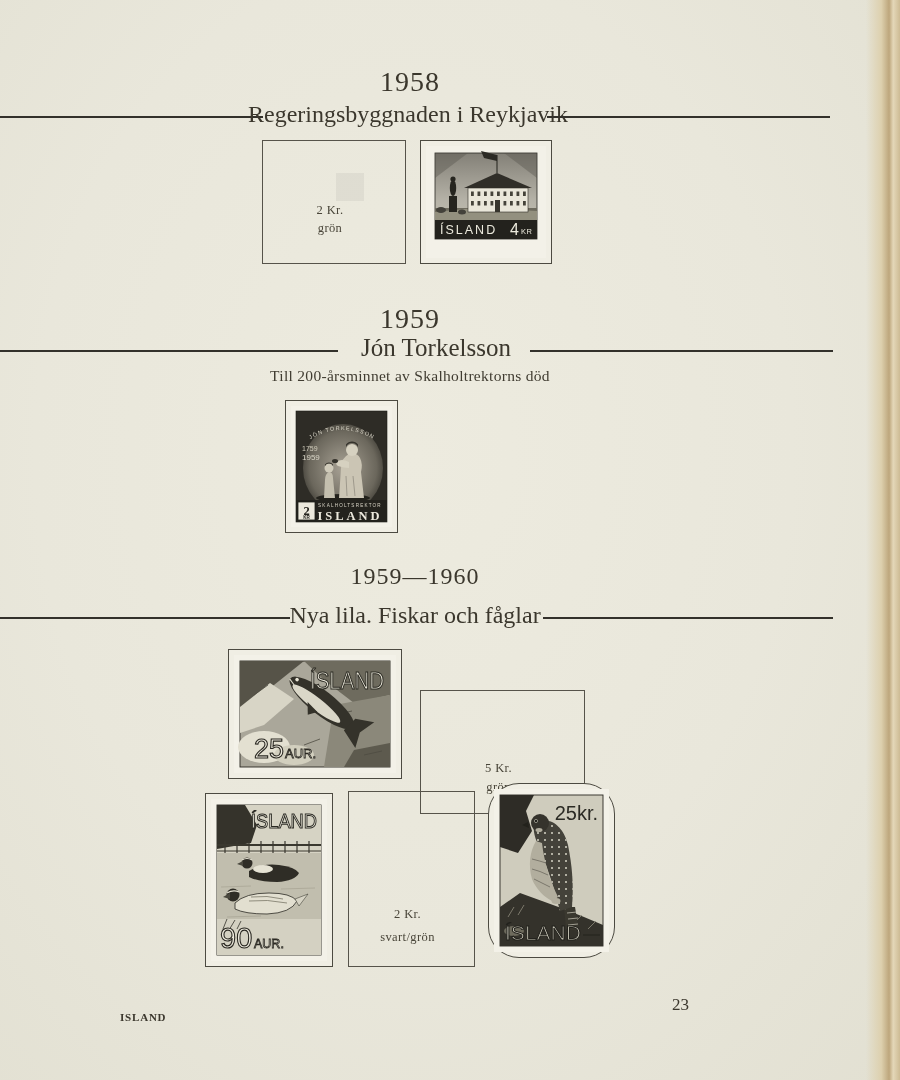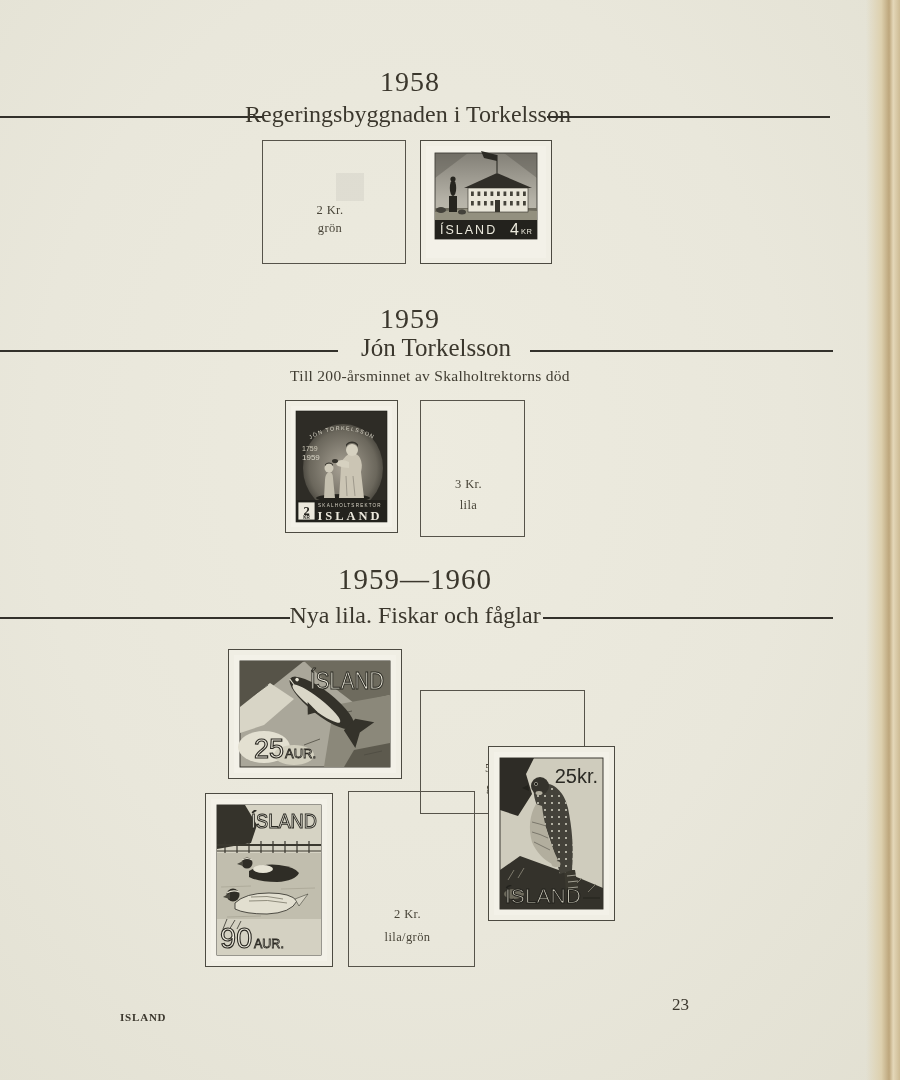--- a/index.html
+++ b/index.html
@@ -29,7 +29,7 @@
 
   <div class="year-heading" style="left:0; top:66px; width:820px;">1958</div>
   <div class="rule-line" style="left:0; top:116px; width:263px;"></div>
-  <div class="rule-title" style="left:0; top:101px; width:816px; font-size:24px;">Regeringsbyggnaden i Torkelsson</div>
+  <div class="rule-title" style="left:0; top:101px; width:816px; font-size:24px;">Regeringsbyggnaden i Reykjavik</div>
   <div class="rule-line" style="left:547px; top:116px; width:283px;"></div>
 
   <div class="slot" style="left:262px; top:140px; width:142px; height:122px;">

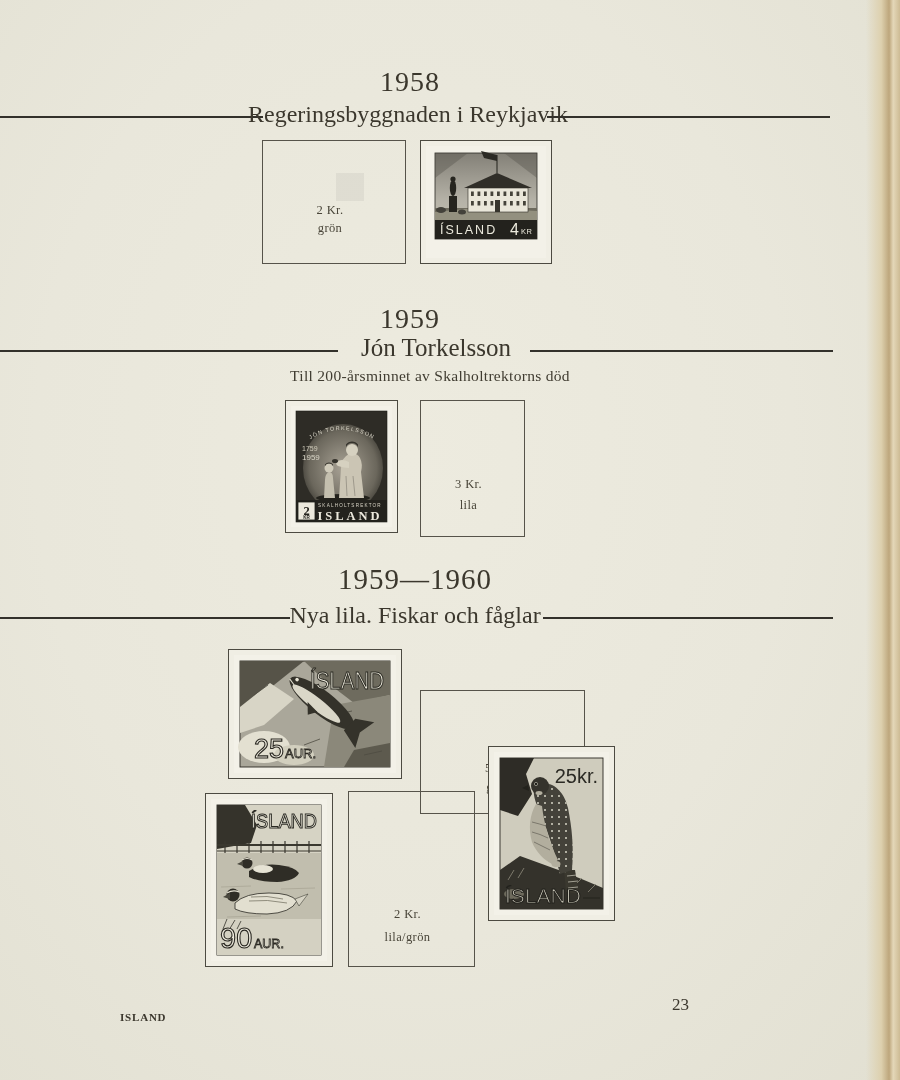--- a/index.html
+++ b/index.html
@@ -93,7 +93,7 @@
   <div class="rule-line" style="left:0; top:350px; width:338px;"></div>
   <div class="rule-title" style="left:0; top:334px; width:872px; font-size:25px;">Jón Torkelsson</div>
   <div class="rule-line" style="left:530px; top:350px; width:303px;"></div>
-  <div class="subtitle" style="left:0; top:367px; width:820px;padding-left:20px;">Till 200-årsminnet av Skalholtrektorns död</div>
+  <div class="subtitle" style="left:0; top:367px; width:820px;">Till 200-årsminnet av Skalholtrektorns död</div>
 
   <div class="stamp-box" style="left:285px; top:400px; width:111px; height:131px;">
     <svg width="101" height="121" viewBox="0 0 101 121">

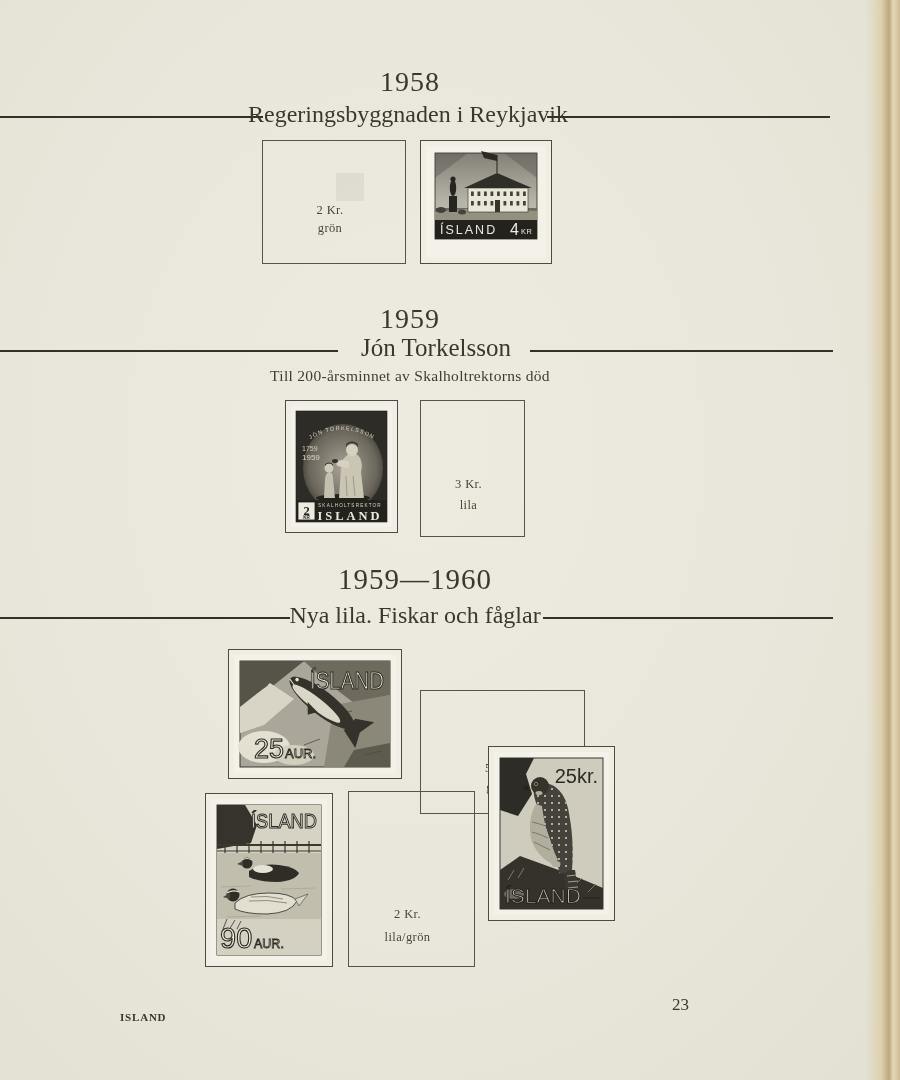--- a/index.html
+++ b/index.html
@@ -134,10 +134,6 @@
     </svg>
   </div>
 
-  <div class="slot" style="left:420px; top:400px; width:103px; height:135px;">
-    <div class="slot-label" style="top:76px;">3 Kr.</div>
-    <div class="slot-label" style="top:97px;">lila</div>
-  </div>
 
   <div class="year-heading" style="left:0; top:563px; width:830px; font-size:29px;">1959—1960</div>
   <div class="rule-line" style="left:0; top:617px; width:290px;"></div>

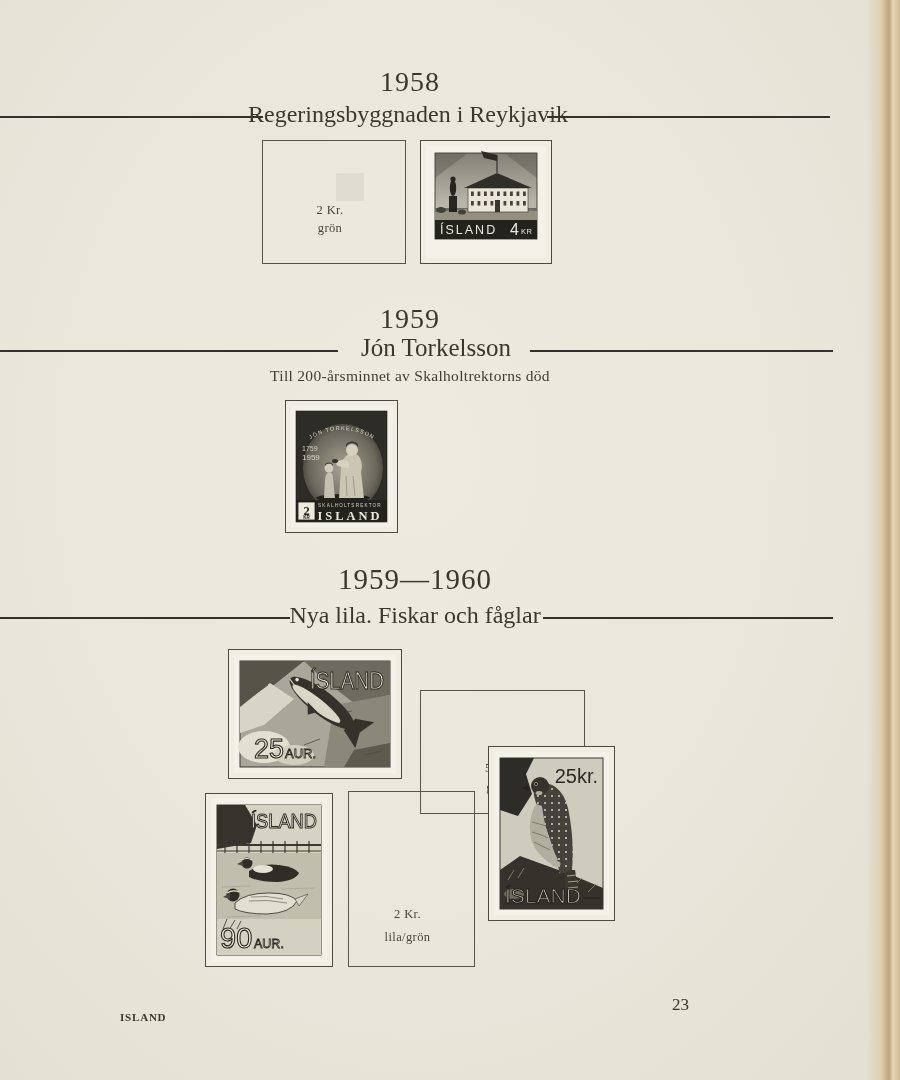--- a/index.html
+++ b/index.html
@@ -135,7 +135,7 @@
   </div>
 
 
-  <div class="year-heading" style="left:0; top:563px; width:830px; font-size:29px;">1959—1960</div>
+  <div class="year-heading" style="left:0; top:563px; width:830px; font-size:24px;">1959—1960</div>
   <div class="rule-line" style="left:0; top:617px; width:290px;"></div>
   <div class="rule-title" style="left:0; top:602px; width:830px; font-size:24px;">Nya lila. Fiskar och fåglar</div>
   <div class="rule-line" style="left:543px; top:617px; width:290px;"></div>

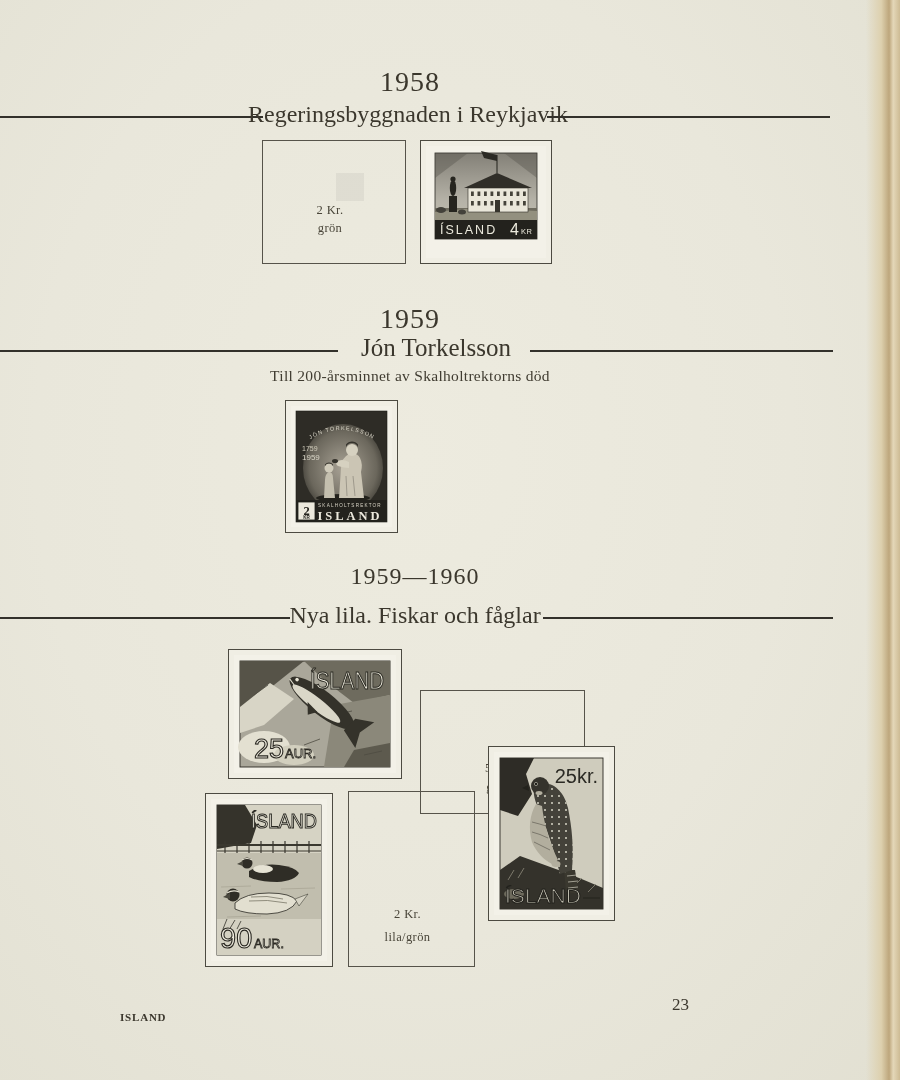--- a/index.html
+++ b/index.html
@@ -229,7 +229,7 @@
     <div class="slot-label" style="top:138px;">lila/grön</div>
   </div>
 
-  <div class="stamp-box" style="left:488px; top:746px; width:125px; height:173px;">
+  <div class="stamp-box" style="left:488px; top:783px; width:125px; height:173px;border-radius:31px;">
     <svg width="115" height="163" viewBox="0 0 115 163">
       <defs>
         <pattern id="spots" width="7" height="7" patternUnits="userSpaceOnUse">

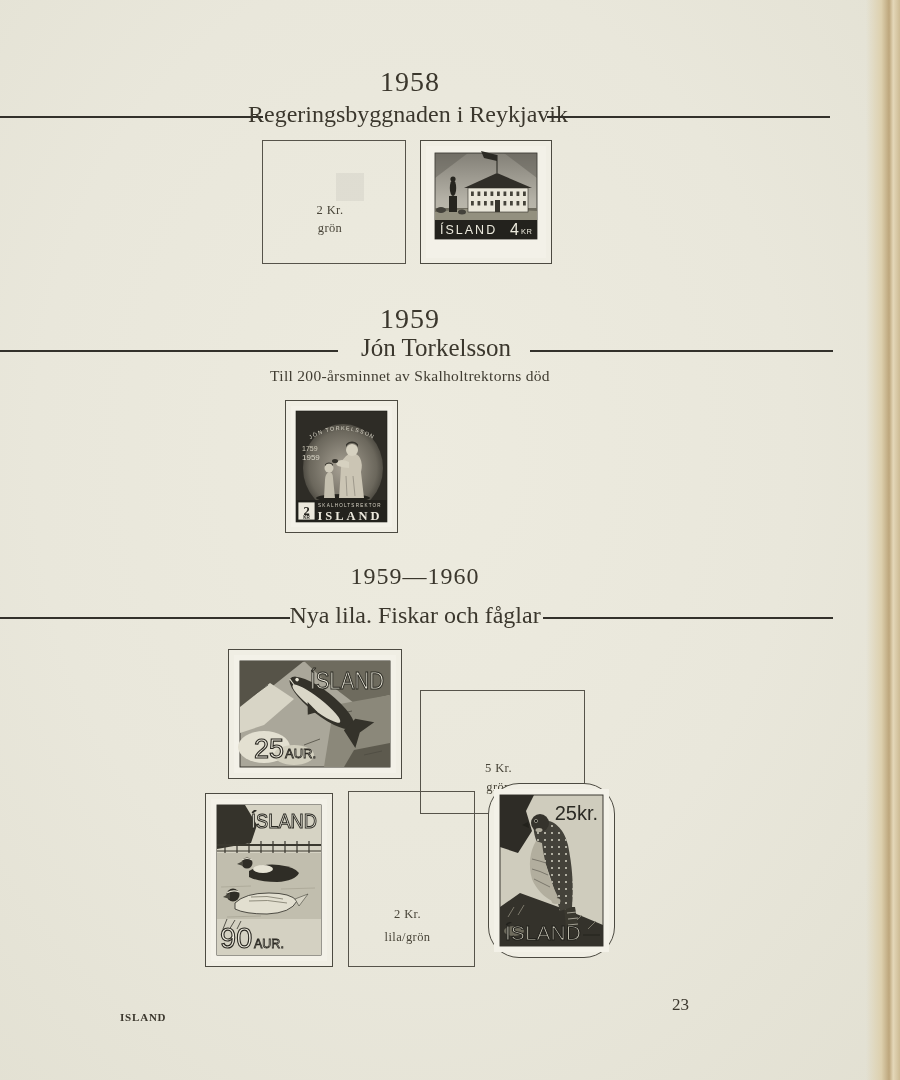--- a/index.html
+++ b/index.html
@@ -226,7 +226,7 @@
 
   <div class="slot" style="left:348px; top:791px; width:125px; height:174px;">
     <div class="slot-label" style="top:115px;">2 Kr.</div>
-    <div class="slot-label" style="top:138px;">lila/grön</div>
+    <div class="slot-label" style="top:138px;">svart/grön</div>
   </div>
 
   <div class="stamp-box" style="left:488px; top:783px; width:125px; height:173px;border-radius:31px;">

